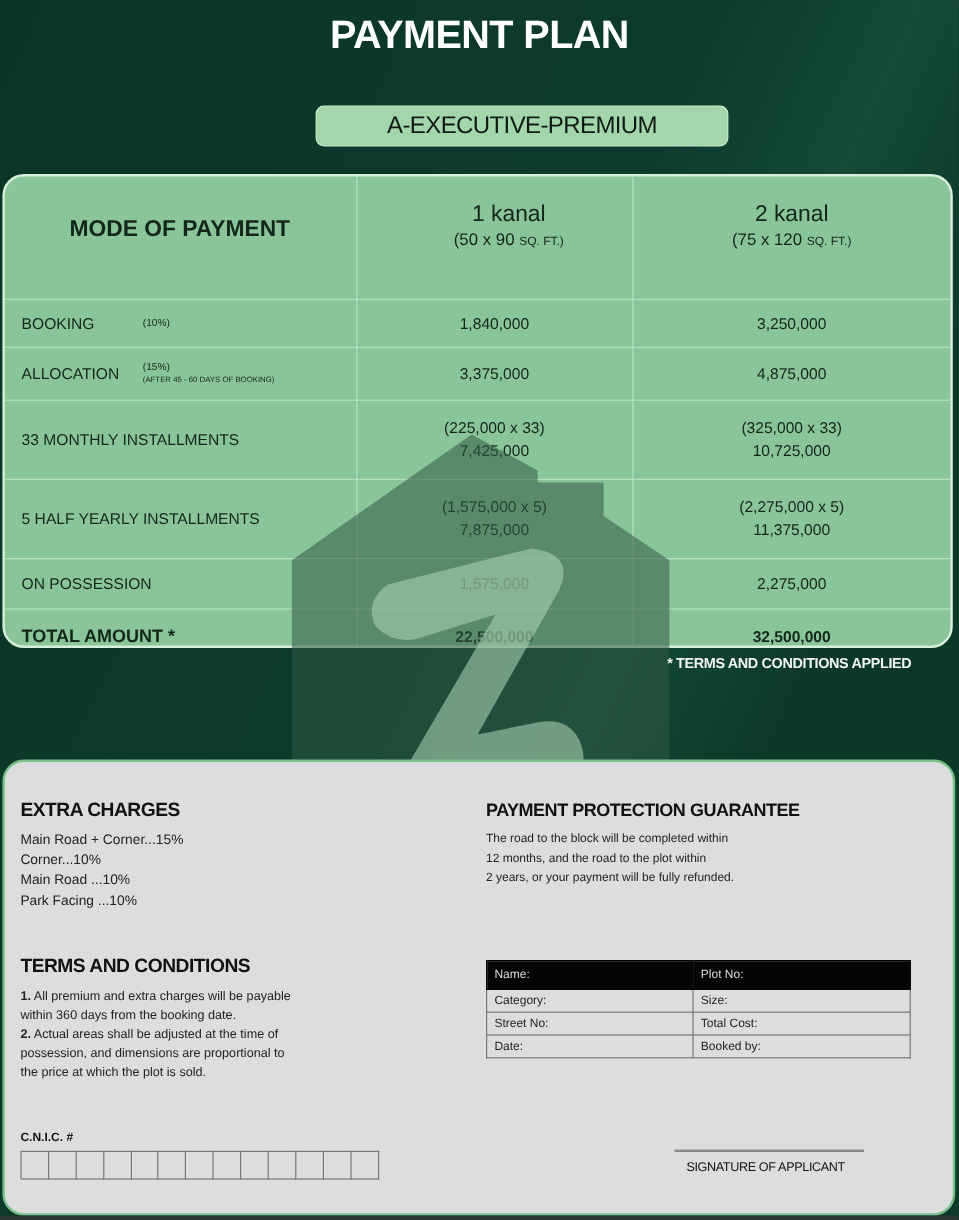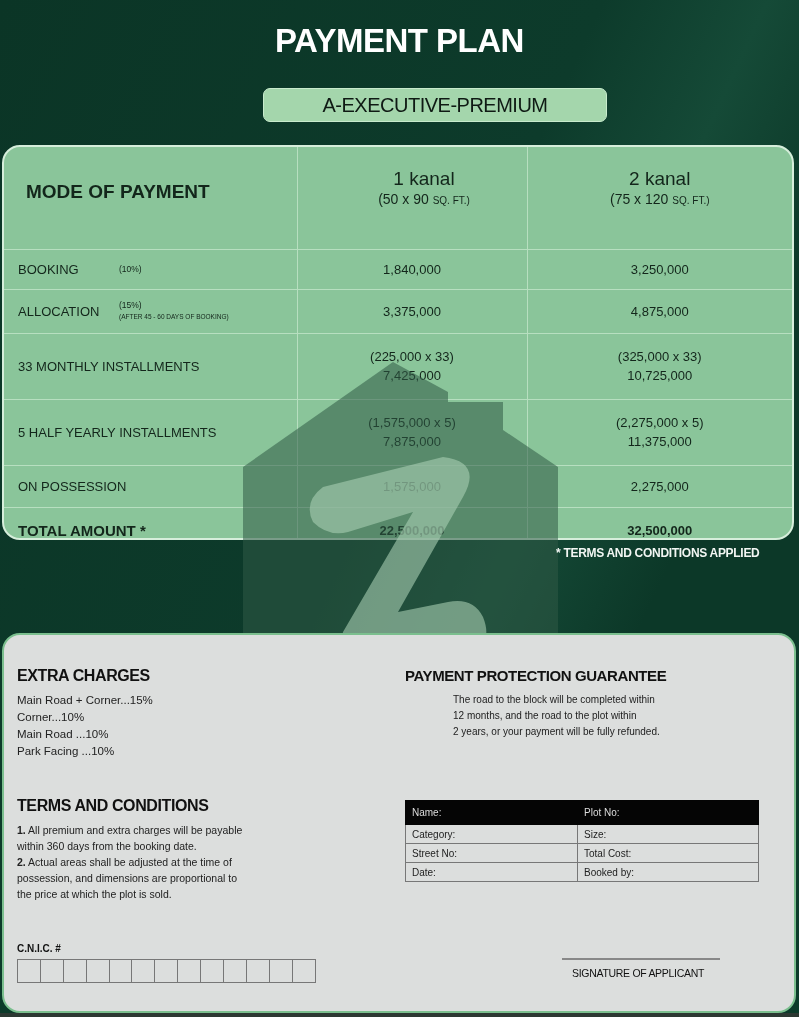--- a/index.html
+++ b/index.html
@@ -15,7 +15,7 @@
       background: linear-gradient(115deg, #0b3526 0%, #0d3b2b 55%, #154a37 70%, #0c3828 85%);
     }
     .title {
-      position: absolute; top: 22px; left: 0; width: 799px; text-align: center;
+      position: absolute; top: 10px; left: 0; width: 799px; text-align: center;
       color: #ffffff; font-weight: bold; font-size: 33px; letter-spacing: -0.5px;
     }
     .subtitle-pill {

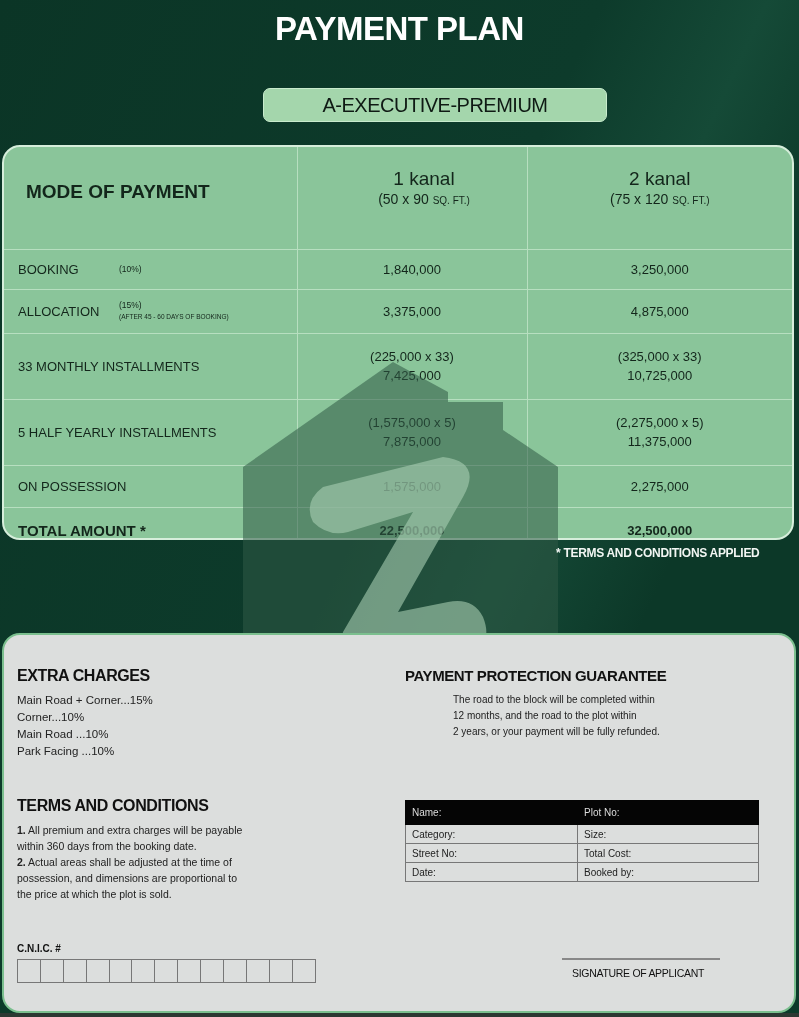--- a/index.html
+++ b/index.html
@@ -38,7 +38,7 @@
     .col-mode { width: 293px; }
     .col-1 { width: 230px; padding-left: 24px; }
     .head-row { height: 102px; }
-    .mode-head { font-size: 19px; font-weight: bold; padding-left: 22px; text-align: left; vertical-align: middle; padding-bottom: 12px; }
+    .mode-head { font-size: 19px; font-weight: bold; padding-left: 54px; text-align: left; vertical-align: middle; padding-bottom: 12px; }
     .size-head { text-align: center; vertical-align: middle; padding-bottom: 20px; }
     .size-name { font-size: 19px; font-weight: normal; display: block; }
     .size-dim { font-size: 14px; font-weight: normal; display: block; margin-top: 1px; text-align: center; }

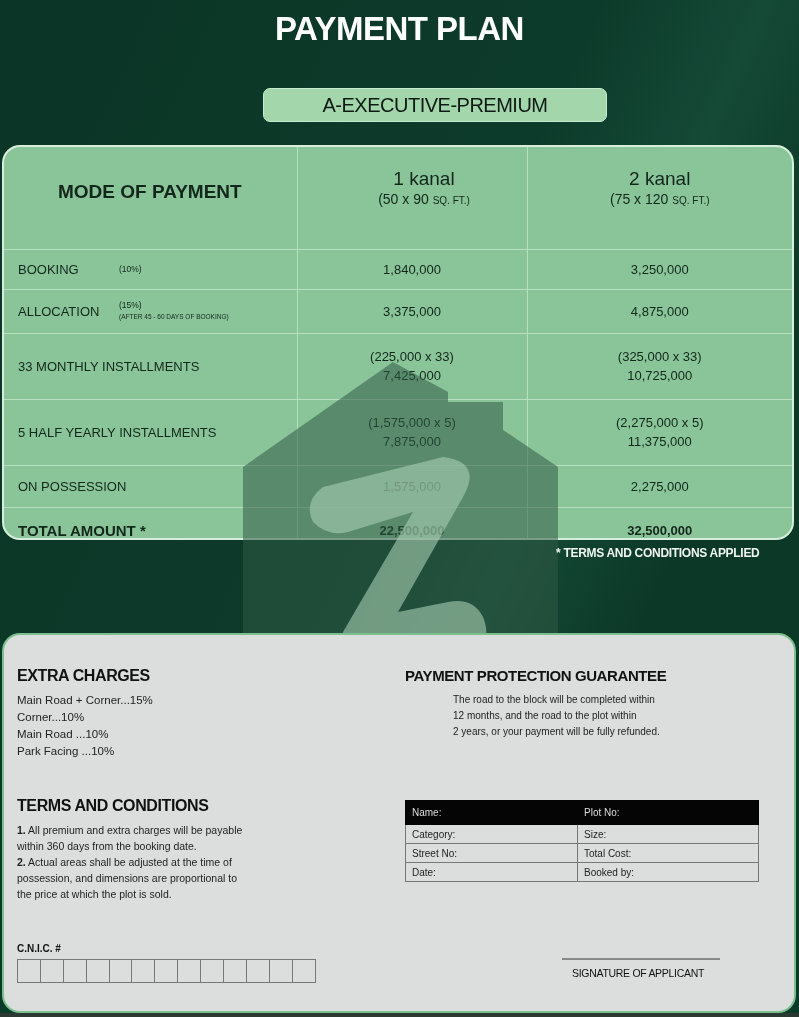--- a/index.html
+++ b/index.html
@@ -176,7 +176,7 @@
 </div>
 
 <div class="sec-title" style="left:405px; top:667px; font-size:15px;">PAYMENT PROTECTION GUARANTEE</div>
-<div class="sec-text-sm" style="left:405px; top:692px;margin-left:48px;">
+<div class="sec-text-sm" style="left:405px; top:692px;">
   <div>The road to the block will be completed within</div>
   <div>12 months, and the road to the plot within</div>
   <div>2 years, or your payment will be fully refunded.</div>

